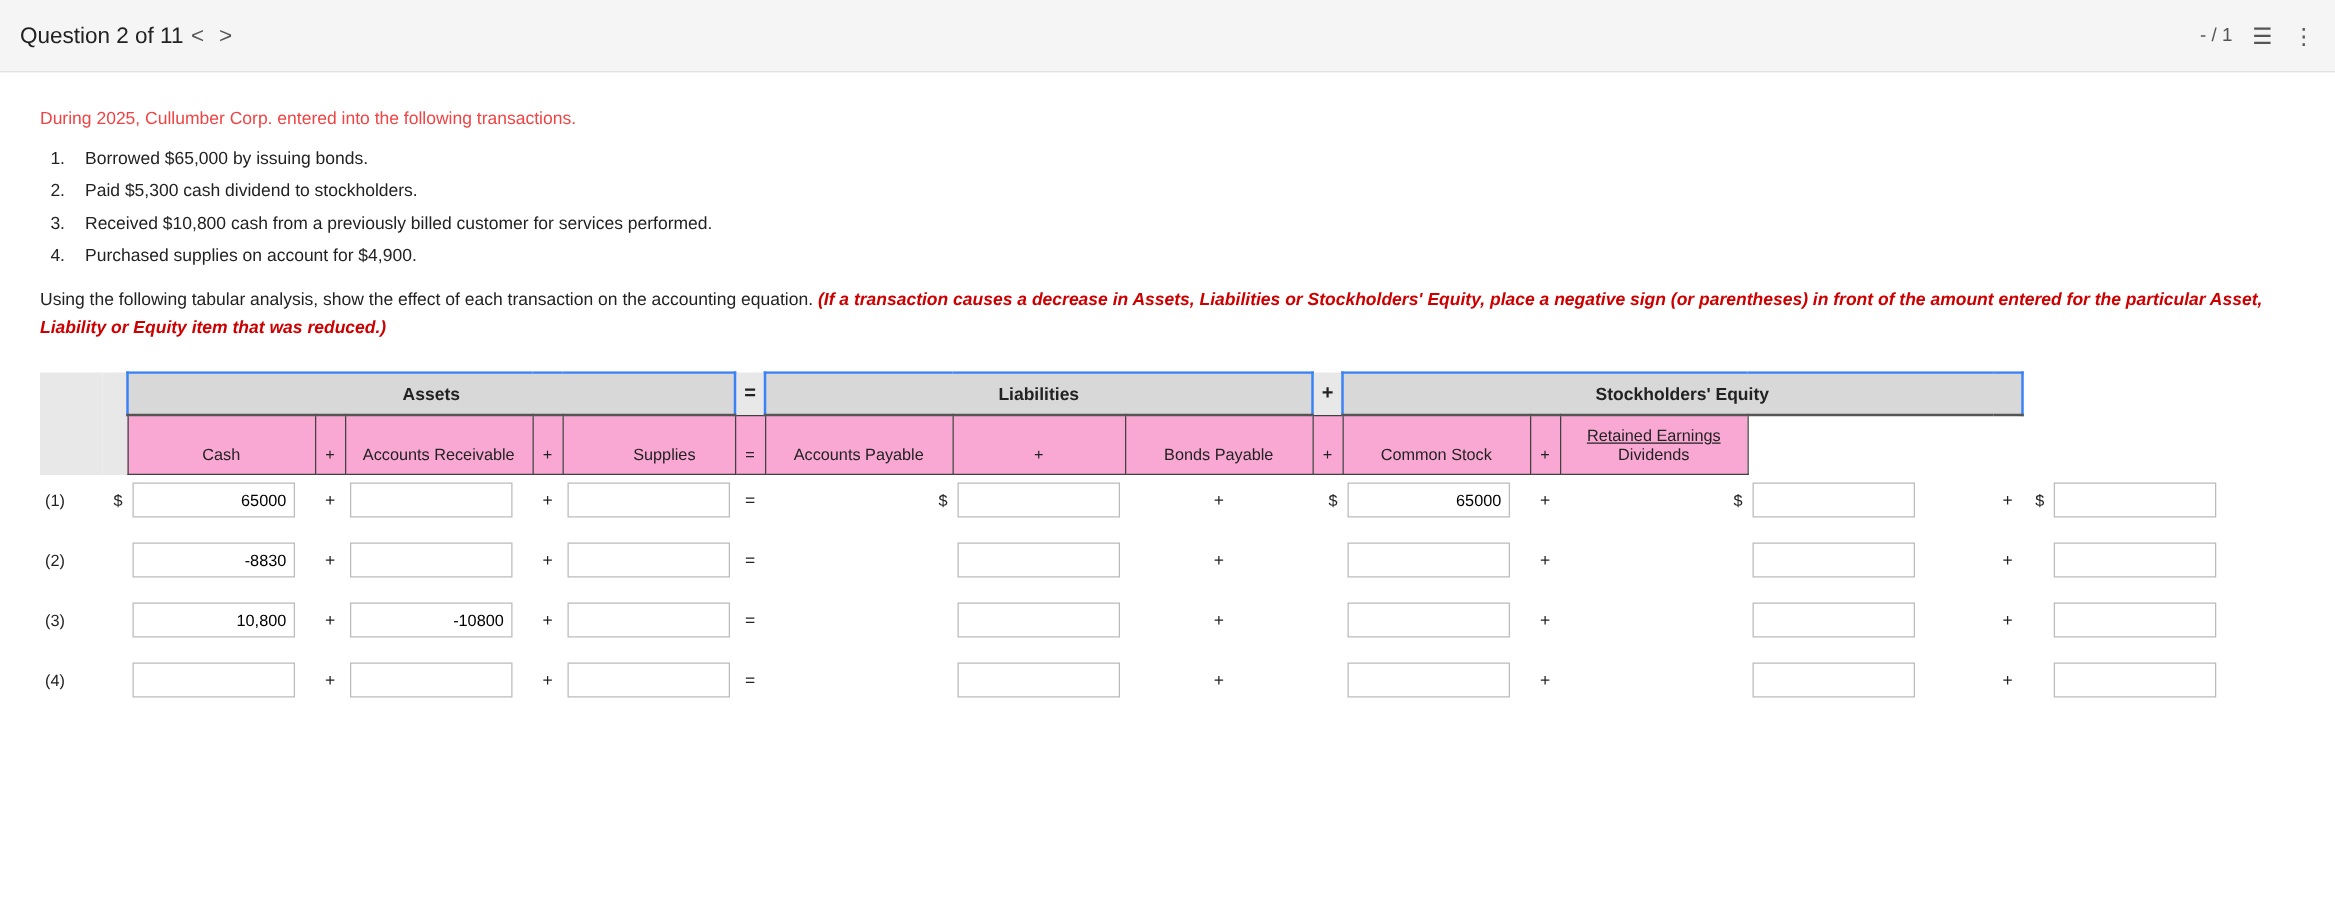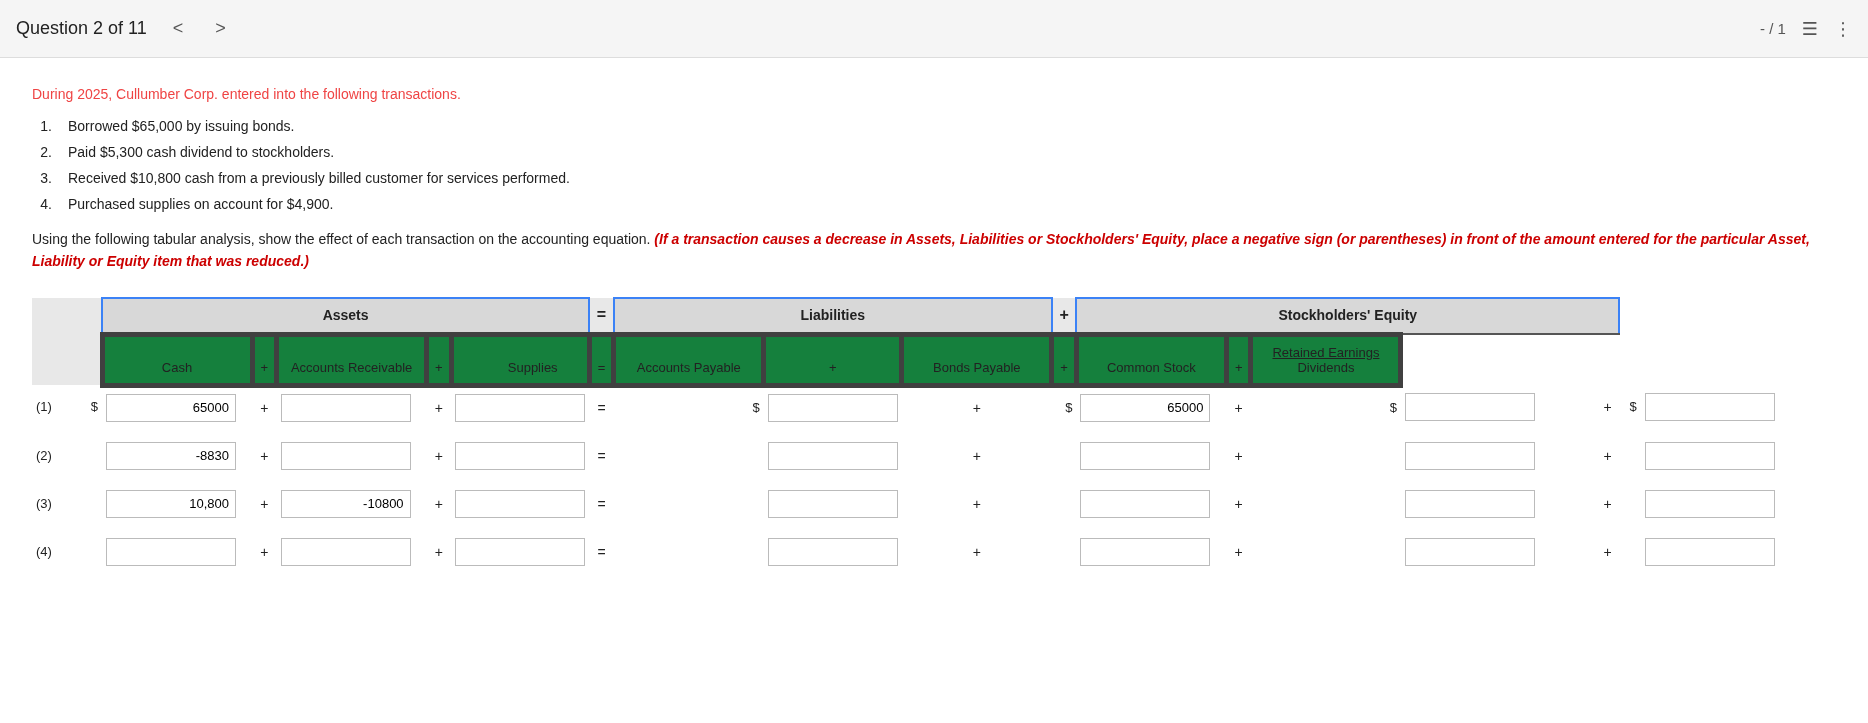--- a/index.html
+++ b/index.html
@@ -21,7 +21,7 @@
     .top-bar-left {
       display: flex;
       align-items: center;
-      gap: 20px;
+      gap: 0;
     }
     .question-title {
       font-size: 18px;

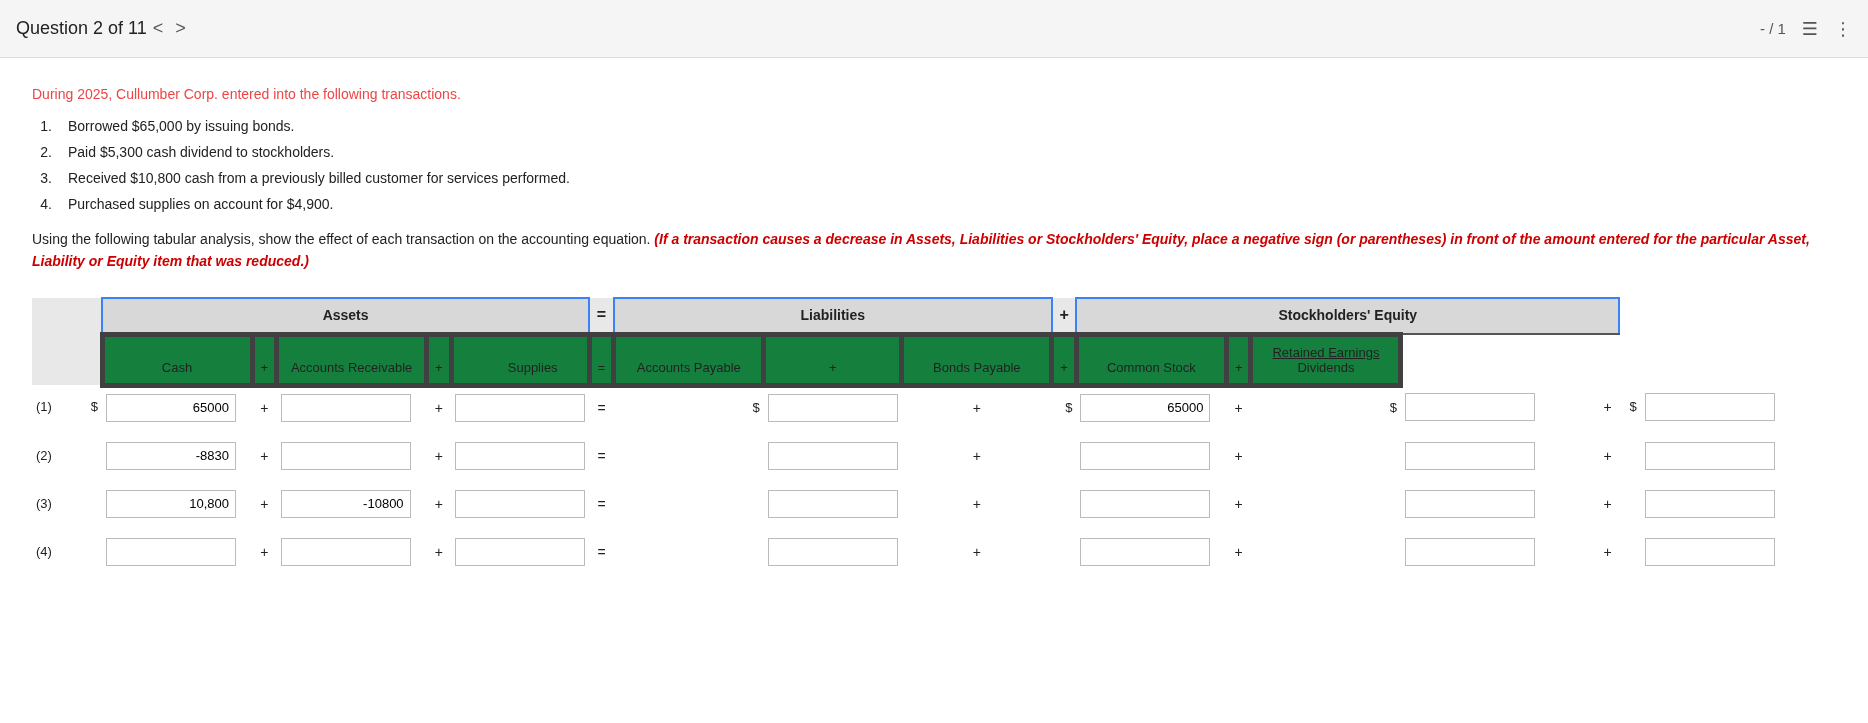--- a/index.html
+++ b/index.html
@@ -113,12 +113,12 @@
       border-bottom: 2px solid #555;
     }
     .col-header-row th {
-      background: #15803d;
+      background: #f9a8d4;
       text-align: center;
       font-weight: 500;
       font-size: 13px;
       padding: 8px 6px;
-      border: 5px solid #404040;
+      border: 1px solid #404040;
       vertical-align: bottom;
     }
     .data-row td {

